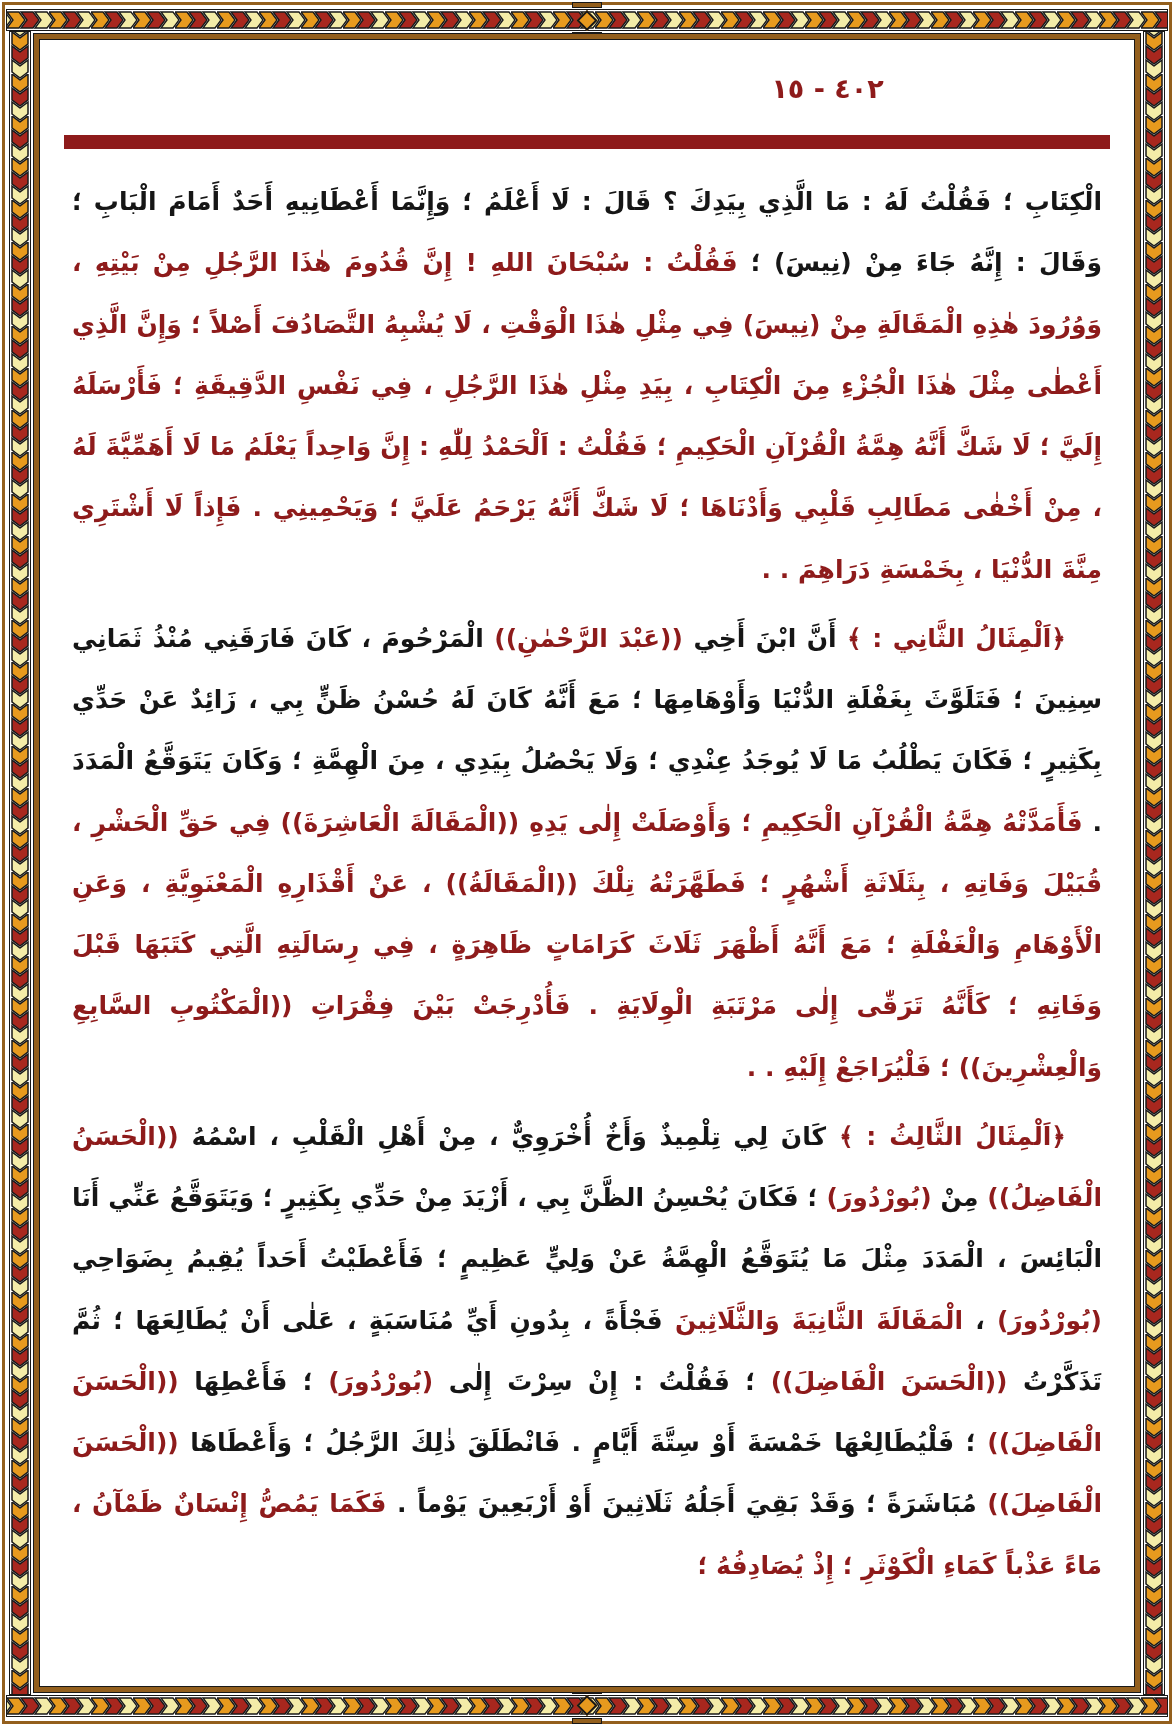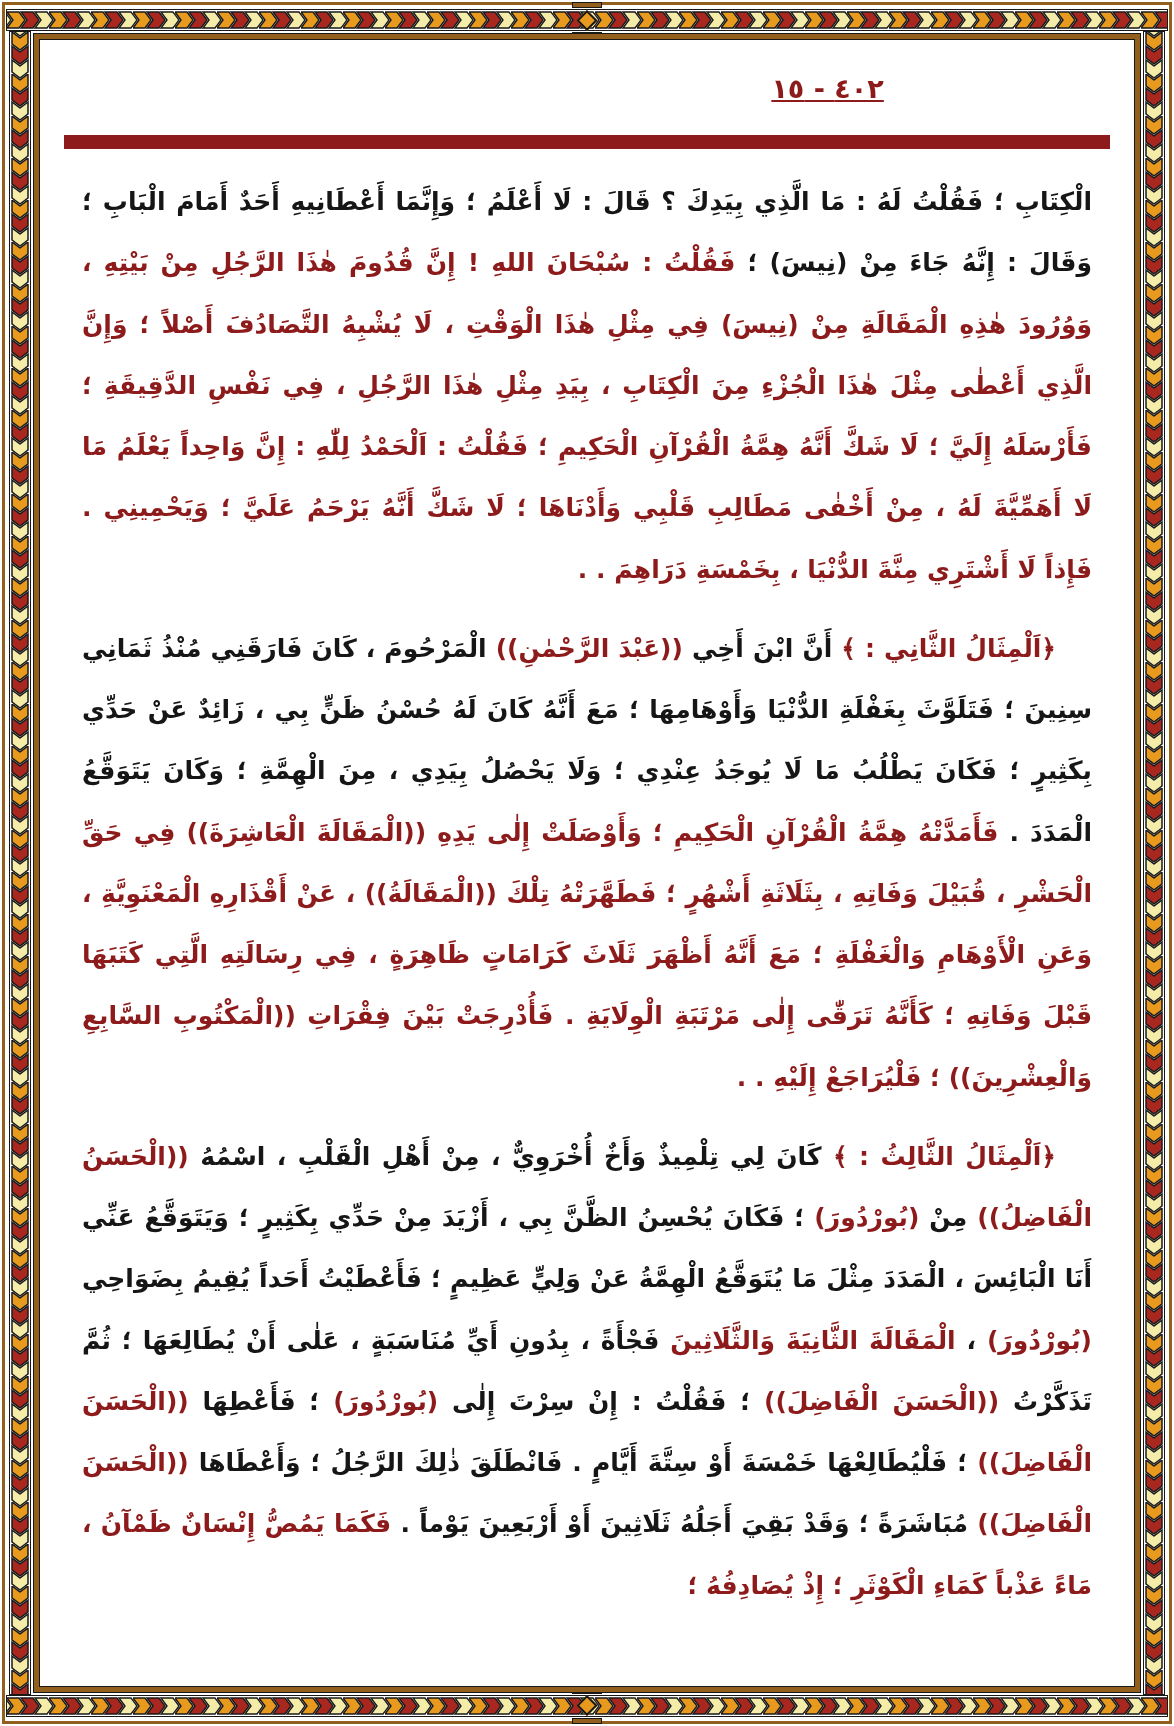--- a/index.html
+++ b/index.html
@@ -42,7 +42,7 @@
   .header{position:relative;height:62px;margin-top:24px;
     color:var(--accent-red);font-weight:bold;}
   .page-number{position:absolute;right:27%;top:8px;transform:translateX(50%);
-    font-size:27px;white-space:nowrap;text-decoration:underline;}
+    font-size:27px;white-space:nowrap;}
   .page-title{position:absolute;right:58%;top:2px;transform:translateX(50%);
     font-size:30px;white-space:nowrap;}
   .rule{margin-top:8px;height:5px;

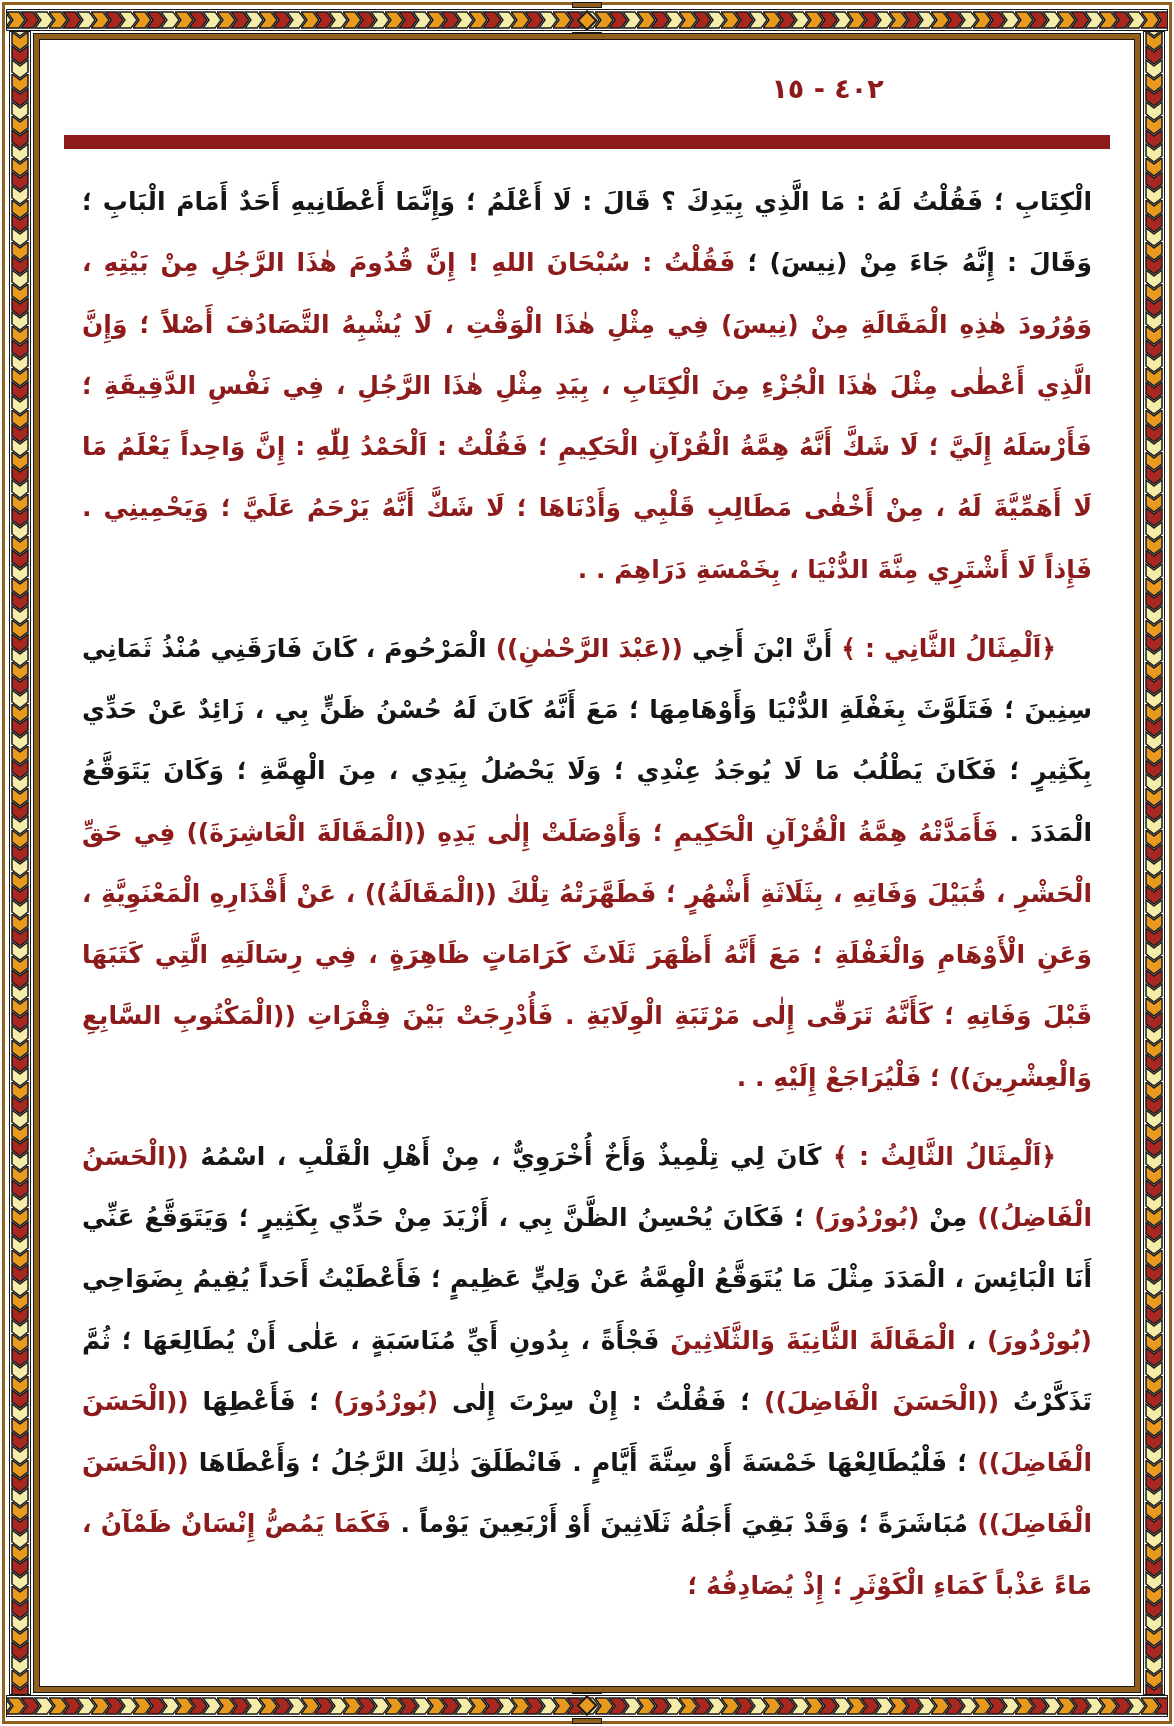--- a/index.html
+++ b/index.html
@@ -50,7 +50,7 @@
     border-bottom:10px solid var(--accent-red);}
   .body-text{margin-top:22px;font-size:25px;font-weight:700;line-height:2.45;
     text-align:justify;color:var(--text-black);}
-  .para{margin:18px;}
+  .para{margin:8px;}
   .para.indent{text-indent:36px;}
   .seg.red{color:var(--accent-red);}
   .seg.black{color:var(--text-black);}

